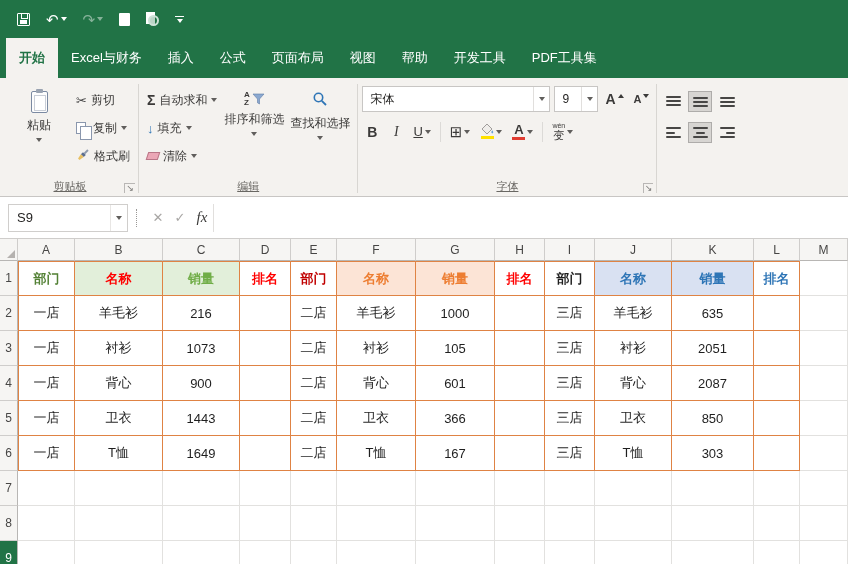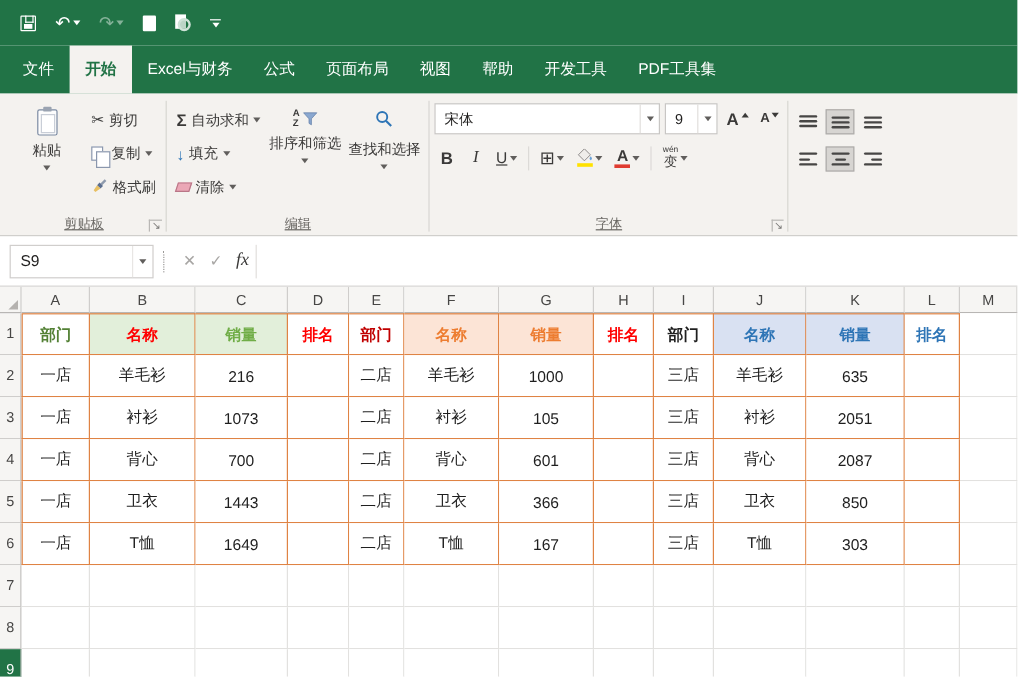--- a/index.html
+++ b/index.html
@@ -161,7 +161,6 @@
   </div>
 
   <div class="tabrow">
-    <div class="tab file">文件</div>
     <div class="tab active">开始</div>
     <div class="tab">Excel与财务</div>
     <div class="tab">公式</div>

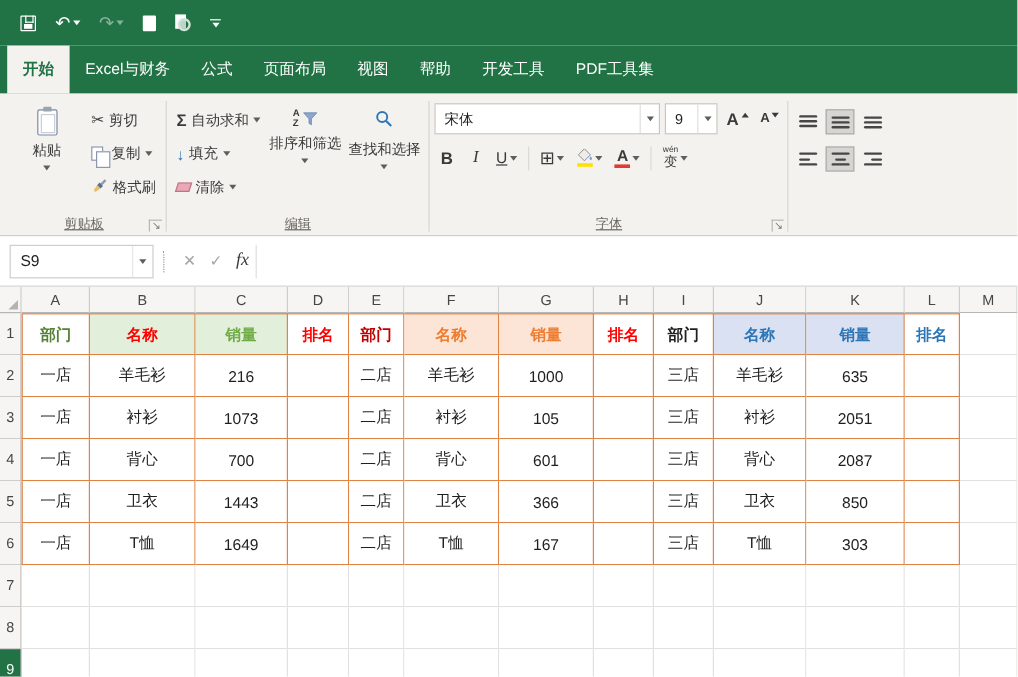--- a/index.html
+++ b/index.html
@@ -163,6 +163,7 @@
   <div class="tabrow">
     <div class="tab active">开始</div>
     <div class="tab">Excel与财务</div>
+    <div class="tab">插入</div>
     <div class="tab">公式</div>
     <div class="tab">页面布局</div>
     <div class="tab">视图</div>

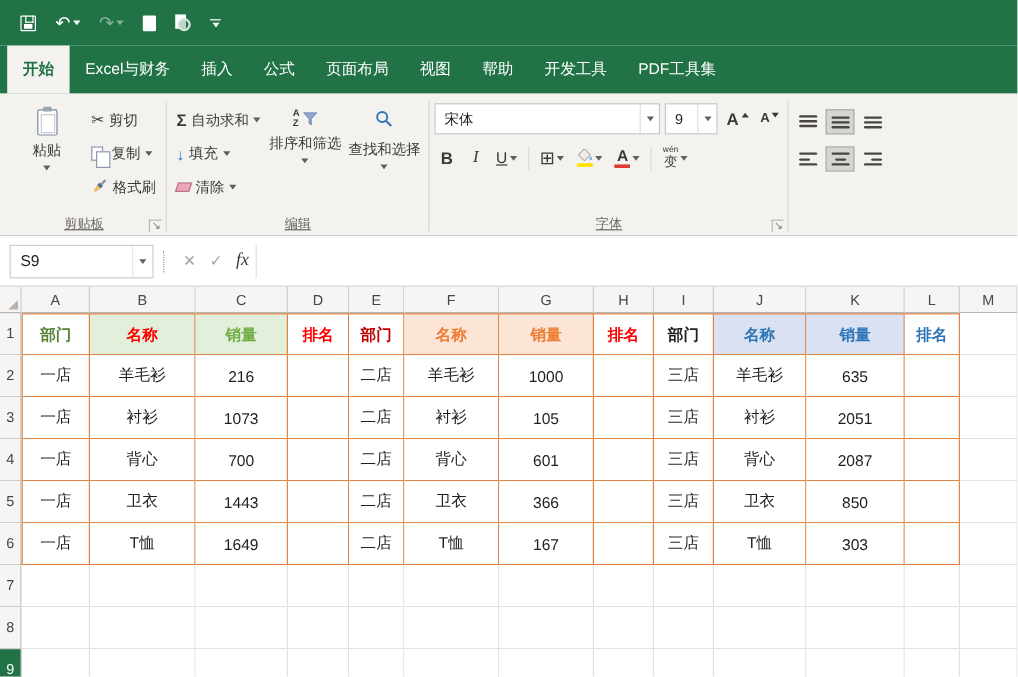--- a/index.html
+++ b/index.html
@@ -480,7 +480,7 @@
           <th class="rh">4</th>
           <td class="o ol">一店</td>
           <td class="o">背心</td>
-          <td class="o">700</td>
+          <td class="o">900</td>
           <td class="o"></td>
           <td class="o">二店</td>
           <td class="o">背心</td>

